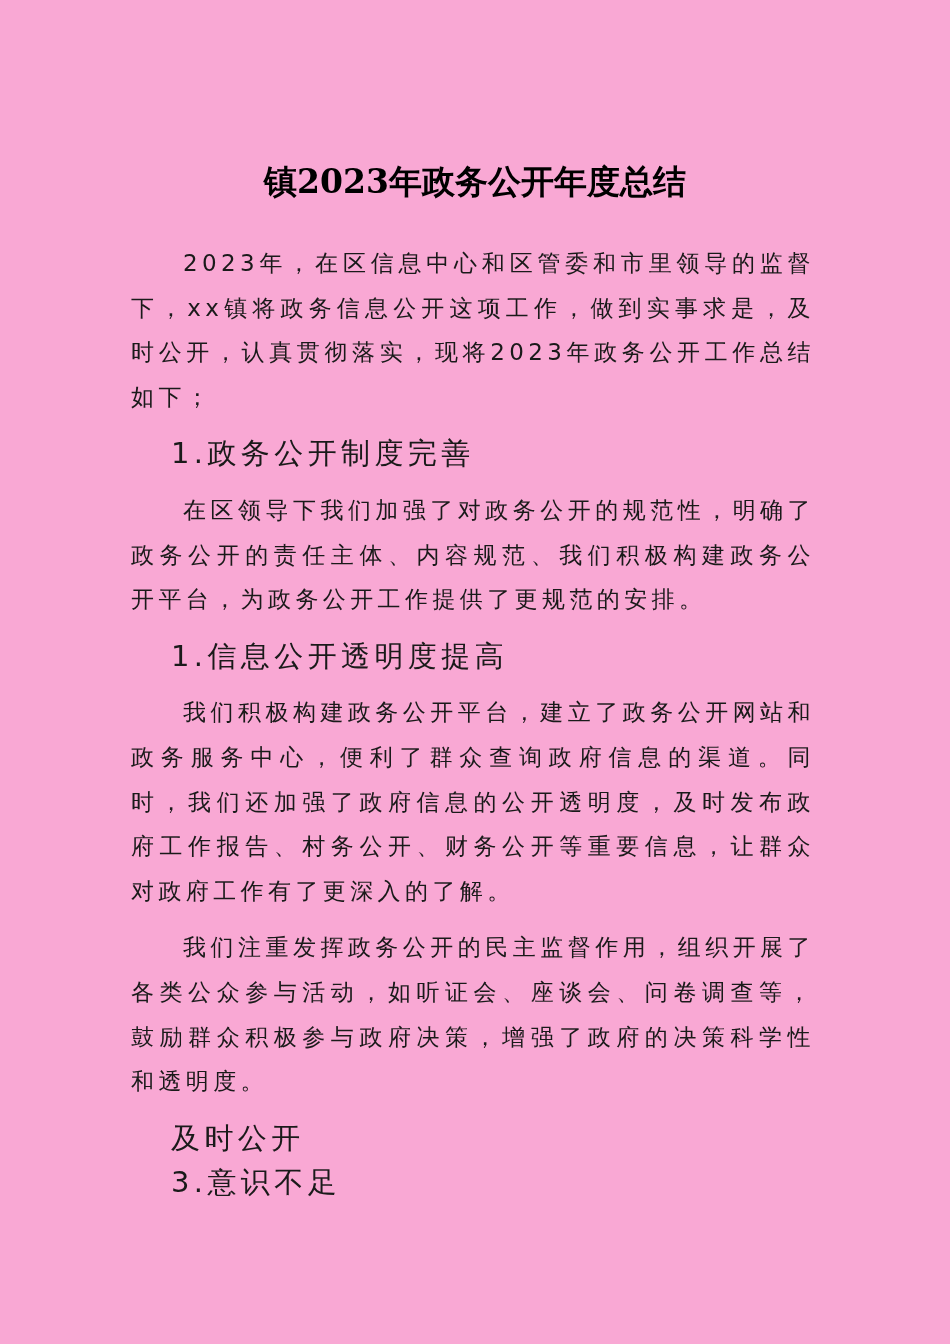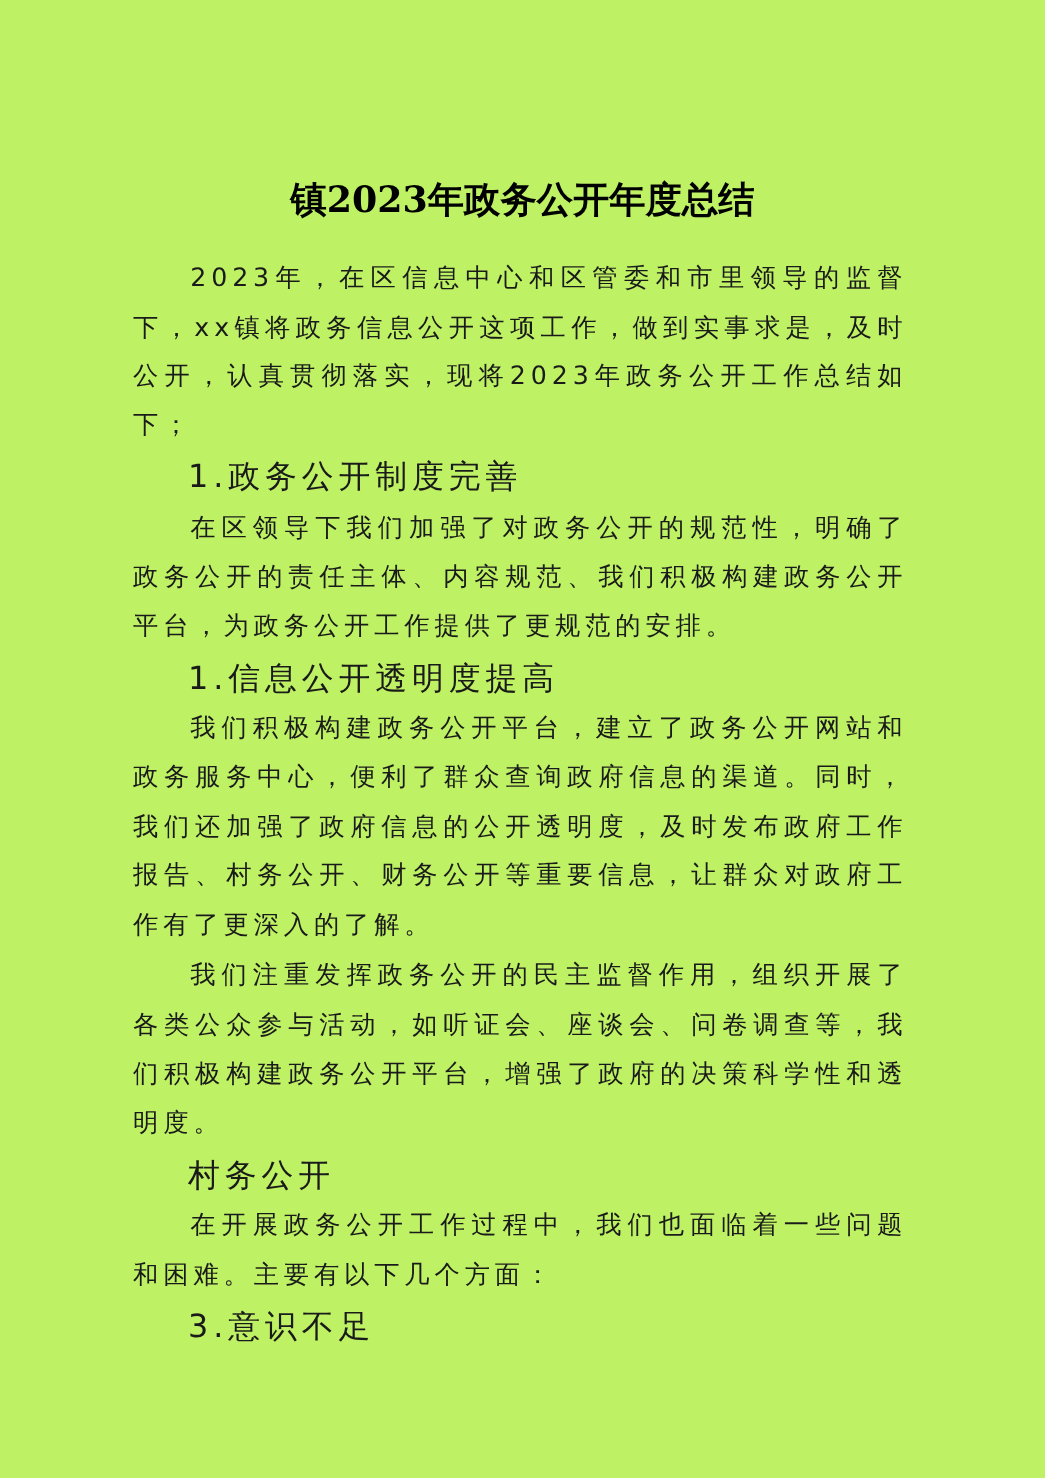--- a/index.html
+++ b/index.html
@@ -21,7 +21,7 @@
       top: 0;
       width: 950px;
       height: 1344px;
-      background: #bef264;
+      background: #f9a8d4;
     }
     .doc-title {
       position: absolute;

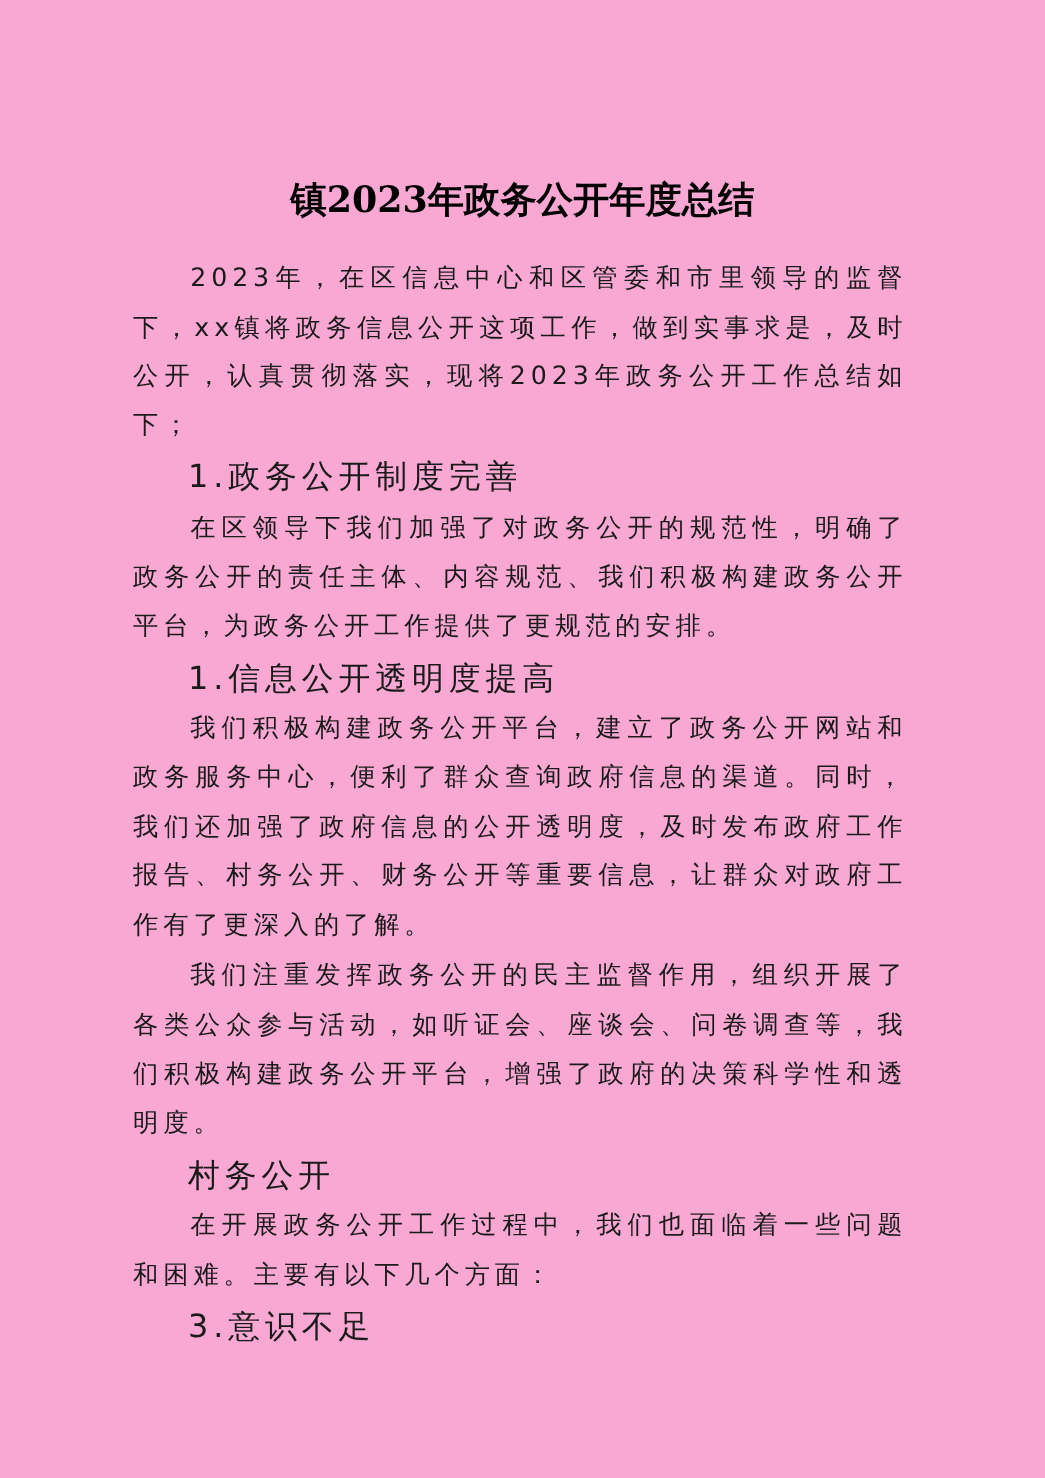--- a/index.html
+++ b/index.html
@@ -43,7 +43,7 @@
       width: 708px;
     }
     .para {
-      margin: 2px;
+      margin: 12px;
       font-size: 23px;
       line-height: 44.6px;
       letter-spacing: 4.4px;

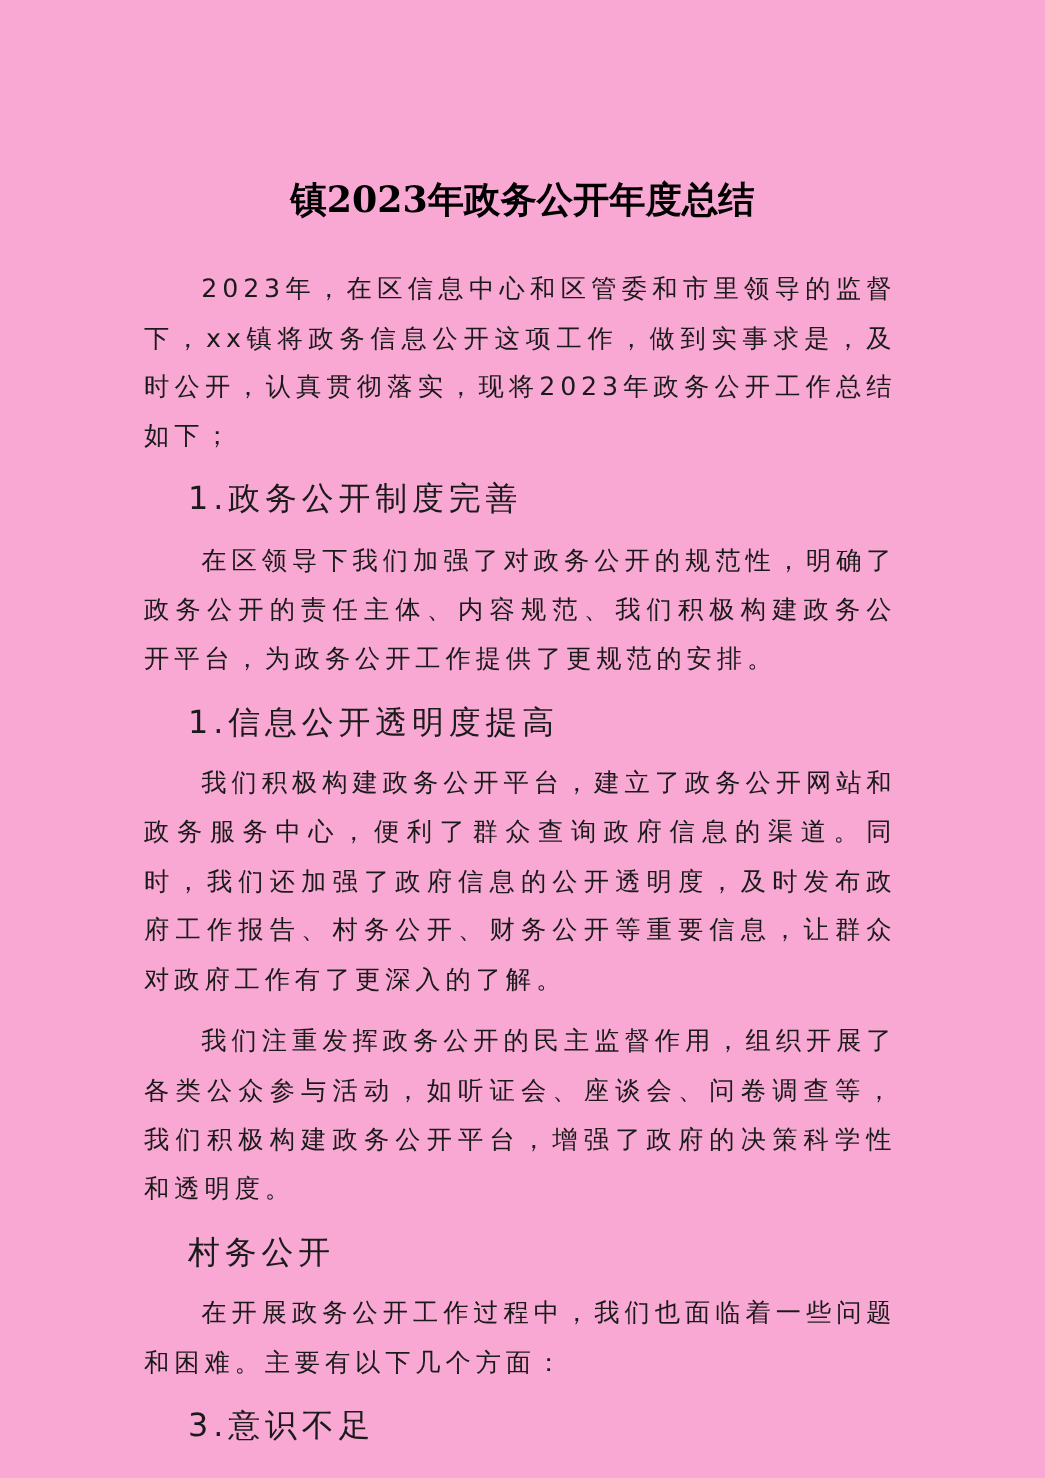--- a/index.html
+++ b/index.html
@@ -77,7 +77,7 @@
     <p class="para">在区领导下我们加强了对政务公开的规范性，明确了政务公开的责任主体、内容规范、我们积极构建政务公开平台，为政务公开工作提供了更规范的安排。</p>
     <p class="heading">1.信息公开透明度提高</p>
     <p class="para">我们积极构建政务公开平台，建立了政务公开网站和政务服务中心，便利了群众查询政府信息的渠道。同时，我们还加强了政府信息的公开透明度，及时发布政府工作报告、村务公开、财务公开等重要信息，让群众对政府工作有了更深入的了解。</p>
-    <p class="para">我们注重发挥政务公开的民主监督作用，组织开展了各类公众参与活动，如听证会、座谈会、问卷调查等，我们积极构建政务公开平台，增强了政府的决策科学性和透明度。</p>
+    <p class="para">我们注重发挥政务公开的民主监督作用，组织开展了各类公众参与活动，如听证会、座谈会、问卷调查等，鼓励群众积极参与政府决策，增强了政府的决策科学性和透明度。</p>
     <p class="heading">村务公开</p>
     <p class="para">在开展政务公开工作过程中，我们也面临着一些问题和困难。主要有以下几个方面：</p>
     <p class="heading">3.意识不足</p>

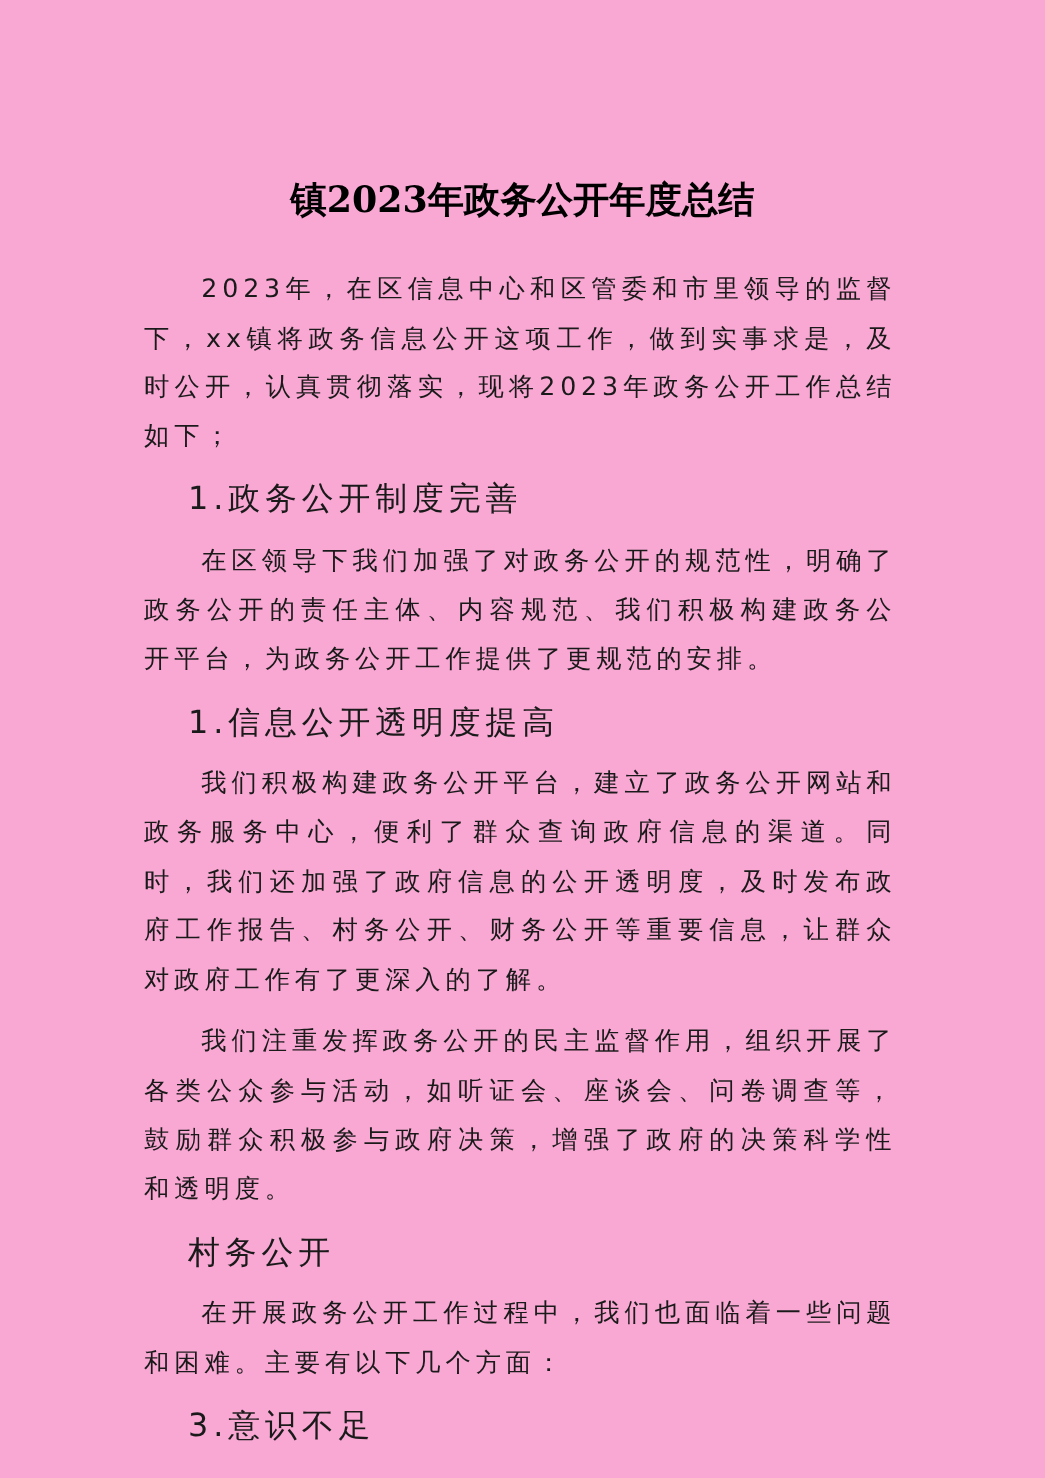--- a/index.html
+++ b/index.html
@@ -78,7 +78,7 @@
     <p class="heading">1.信息公开透明度提高</p>
     <p class="para">我们积极构建政务公开平台，建立了政务公开网站和政务服务中心，便利了群众查询政府信息的渠道。同时，我们还加强了政府信息的公开透明度，及时发布政府工作报告、村务公开、财务公开等重要信息，让群众对政府工作有了更深入的了解。</p>
     <p class="para">我们注重发挥政务公开的民主监督作用，组织开展了各类公众参与活动，如听证会、座谈会、问卷调查等，鼓励群众积极参与政府决策，增强了政府的决策科学性和透明度。</p>
-    <p class="heading">村务公开</p>
+    <p class="heading">及时公开</p>
     <p class="para">在开展政务公开工作过程中，我们也面临着一些问题和困难。主要有以下几个方面：</p>
     <p class="heading">3.意识不足</p>
   </div>

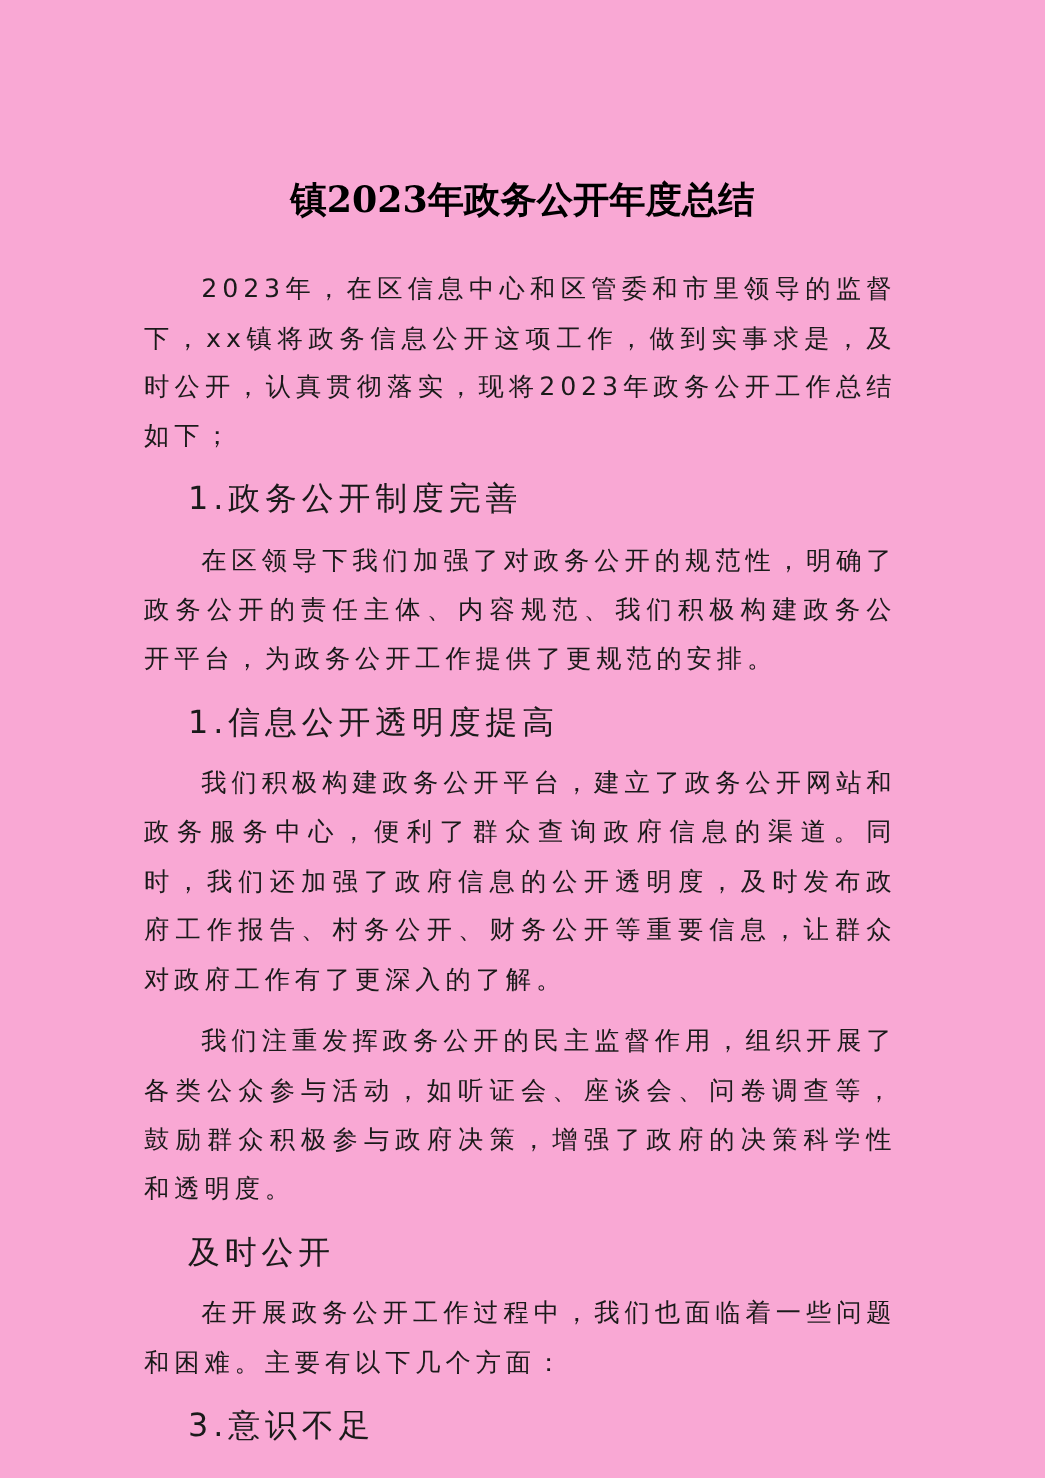--- a/index.html
+++ b/index.html
@@ -79,7 +79,6 @@
     <p class="para">我们积极构建政务公开平台，建立了政务公开网站和政务服务中心，便利了群众查询政府信息的渠道。同时，我们还加强了政府信息的公开透明度，及时发布政府工作报告、村务公开、财务公开等重要信息，让群众对政府工作有了更深入的了解。</p>
     <p class="para">我们注重发挥政务公开的民主监督作用，组织开展了各类公众参与活动，如听证会、座谈会、问卷调查等，鼓励群众积极参与政府决策，增强了政府的决策科学性和透明度。</p>
     <p class="heading">及时公开</p>
-    <p class="para">在开展政务公开工作过程中，我们也面临着一些问题和困难。主要有以下几个方面：</p>
     <p class="heading">3.意识不足</p>
   </div>
 </div>

